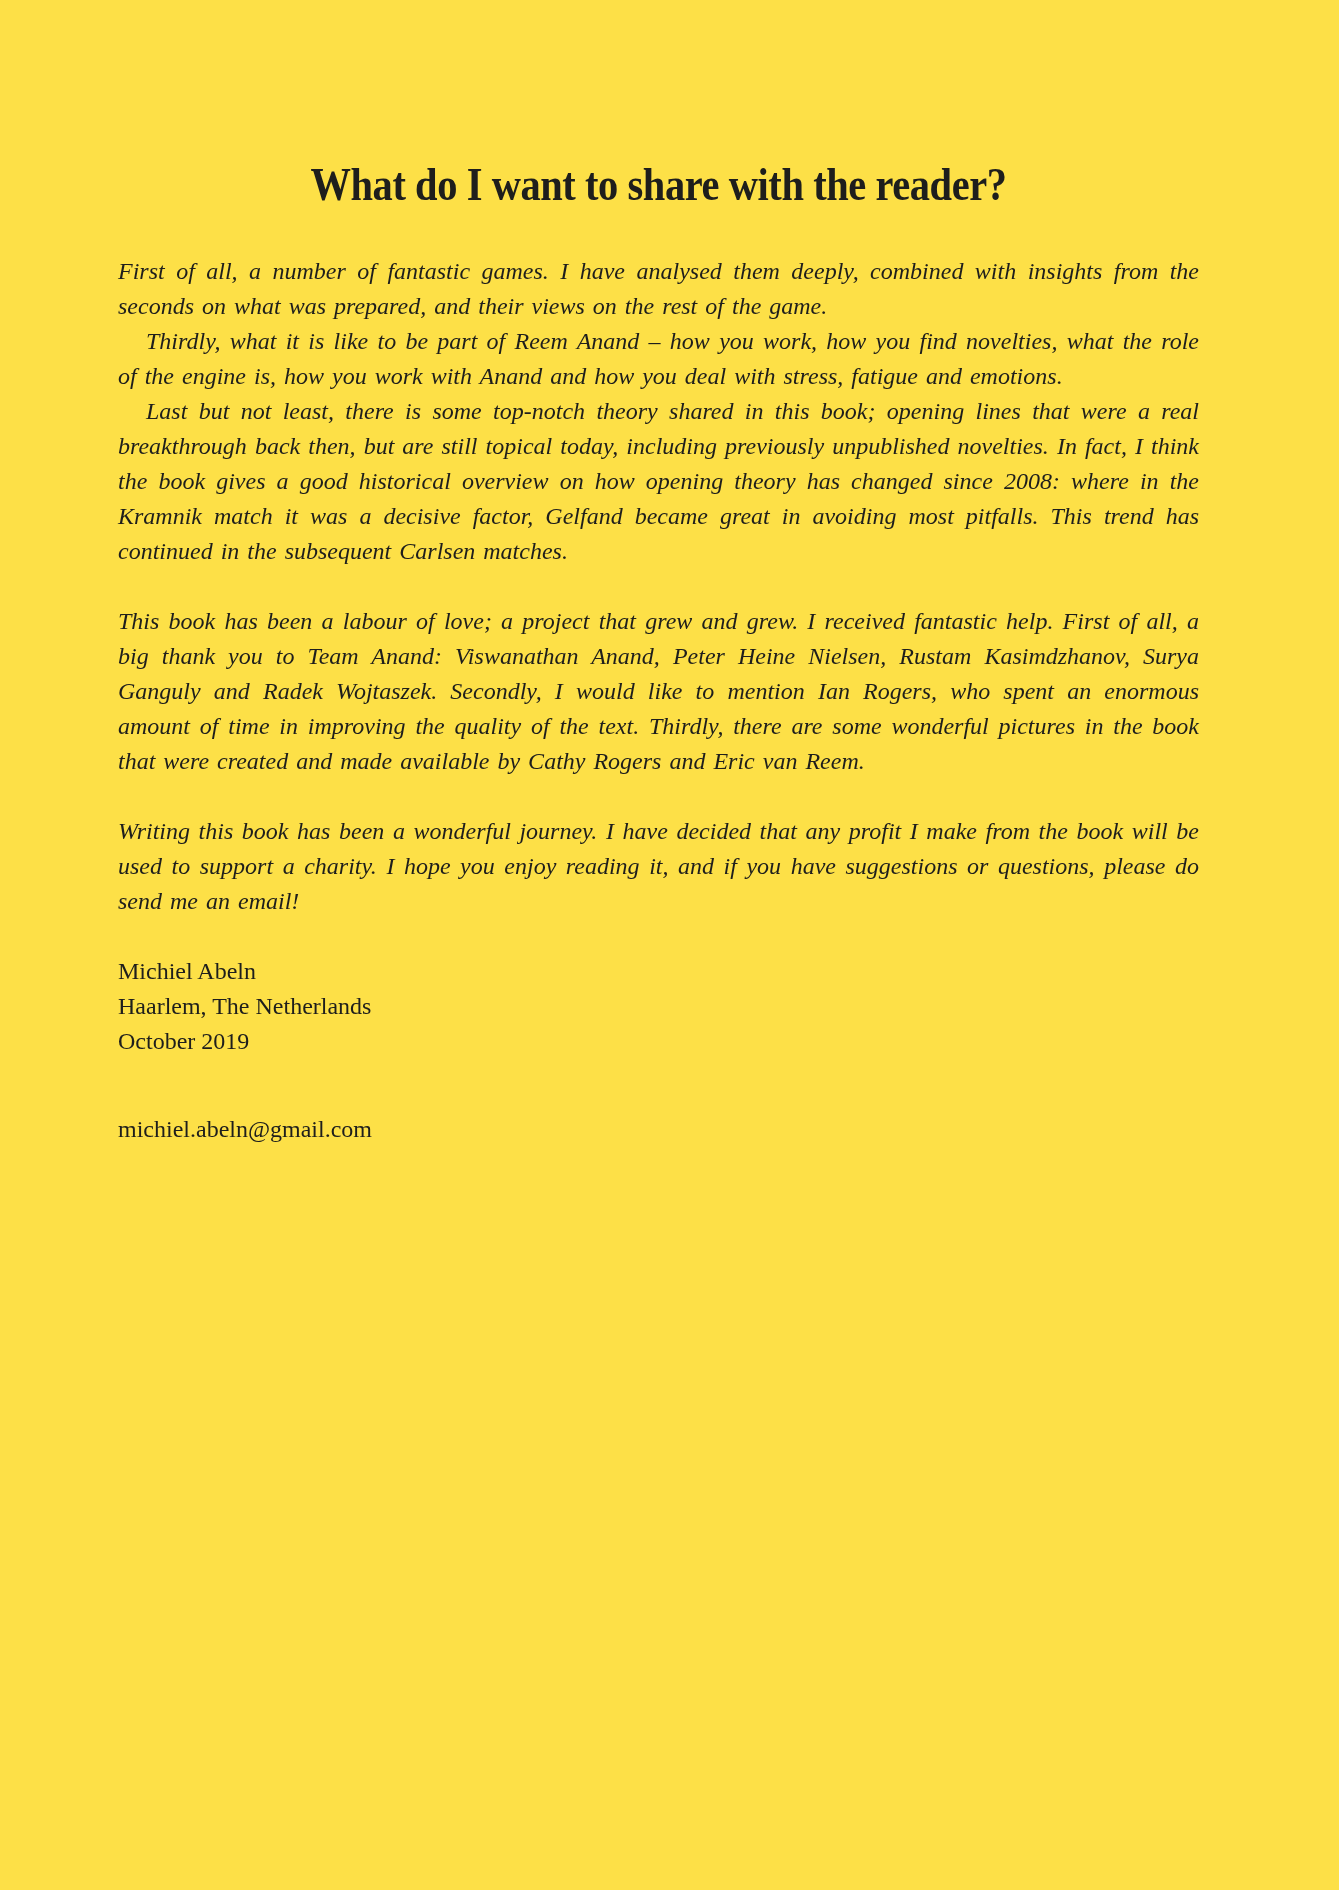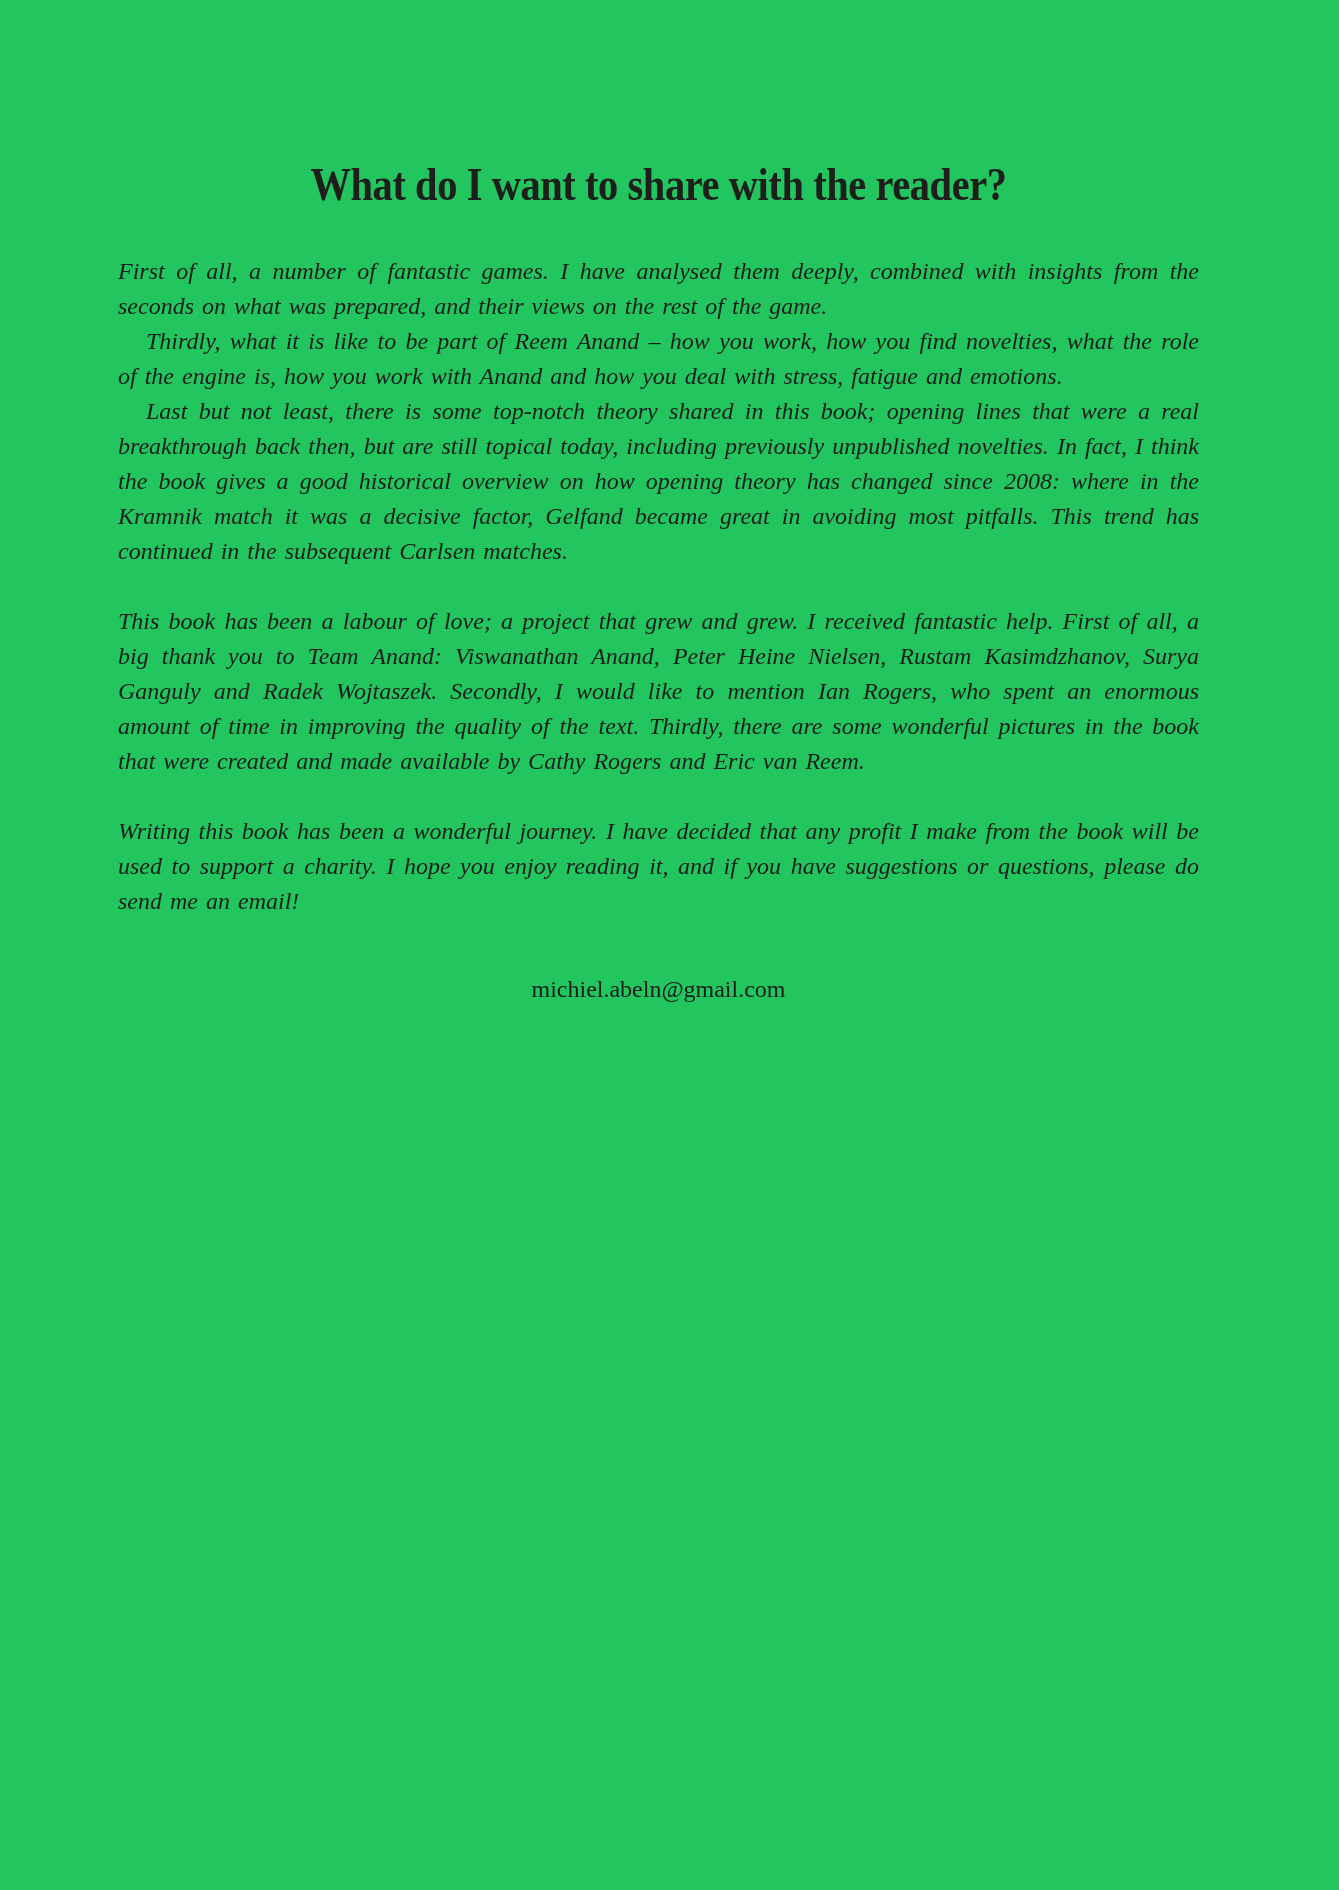--- a/index.html
+++ b/index.html
@@ -11,7 +11,7 @@
     position: relative;
     width: 1339px;
     height: 1890px;
-    background: #22c55e;
+    background: #fde047;
     overflow: hidden;
     font-family: "Liberation Serif", "DejaVu Serif", serif;
     color: #1e1e1c;

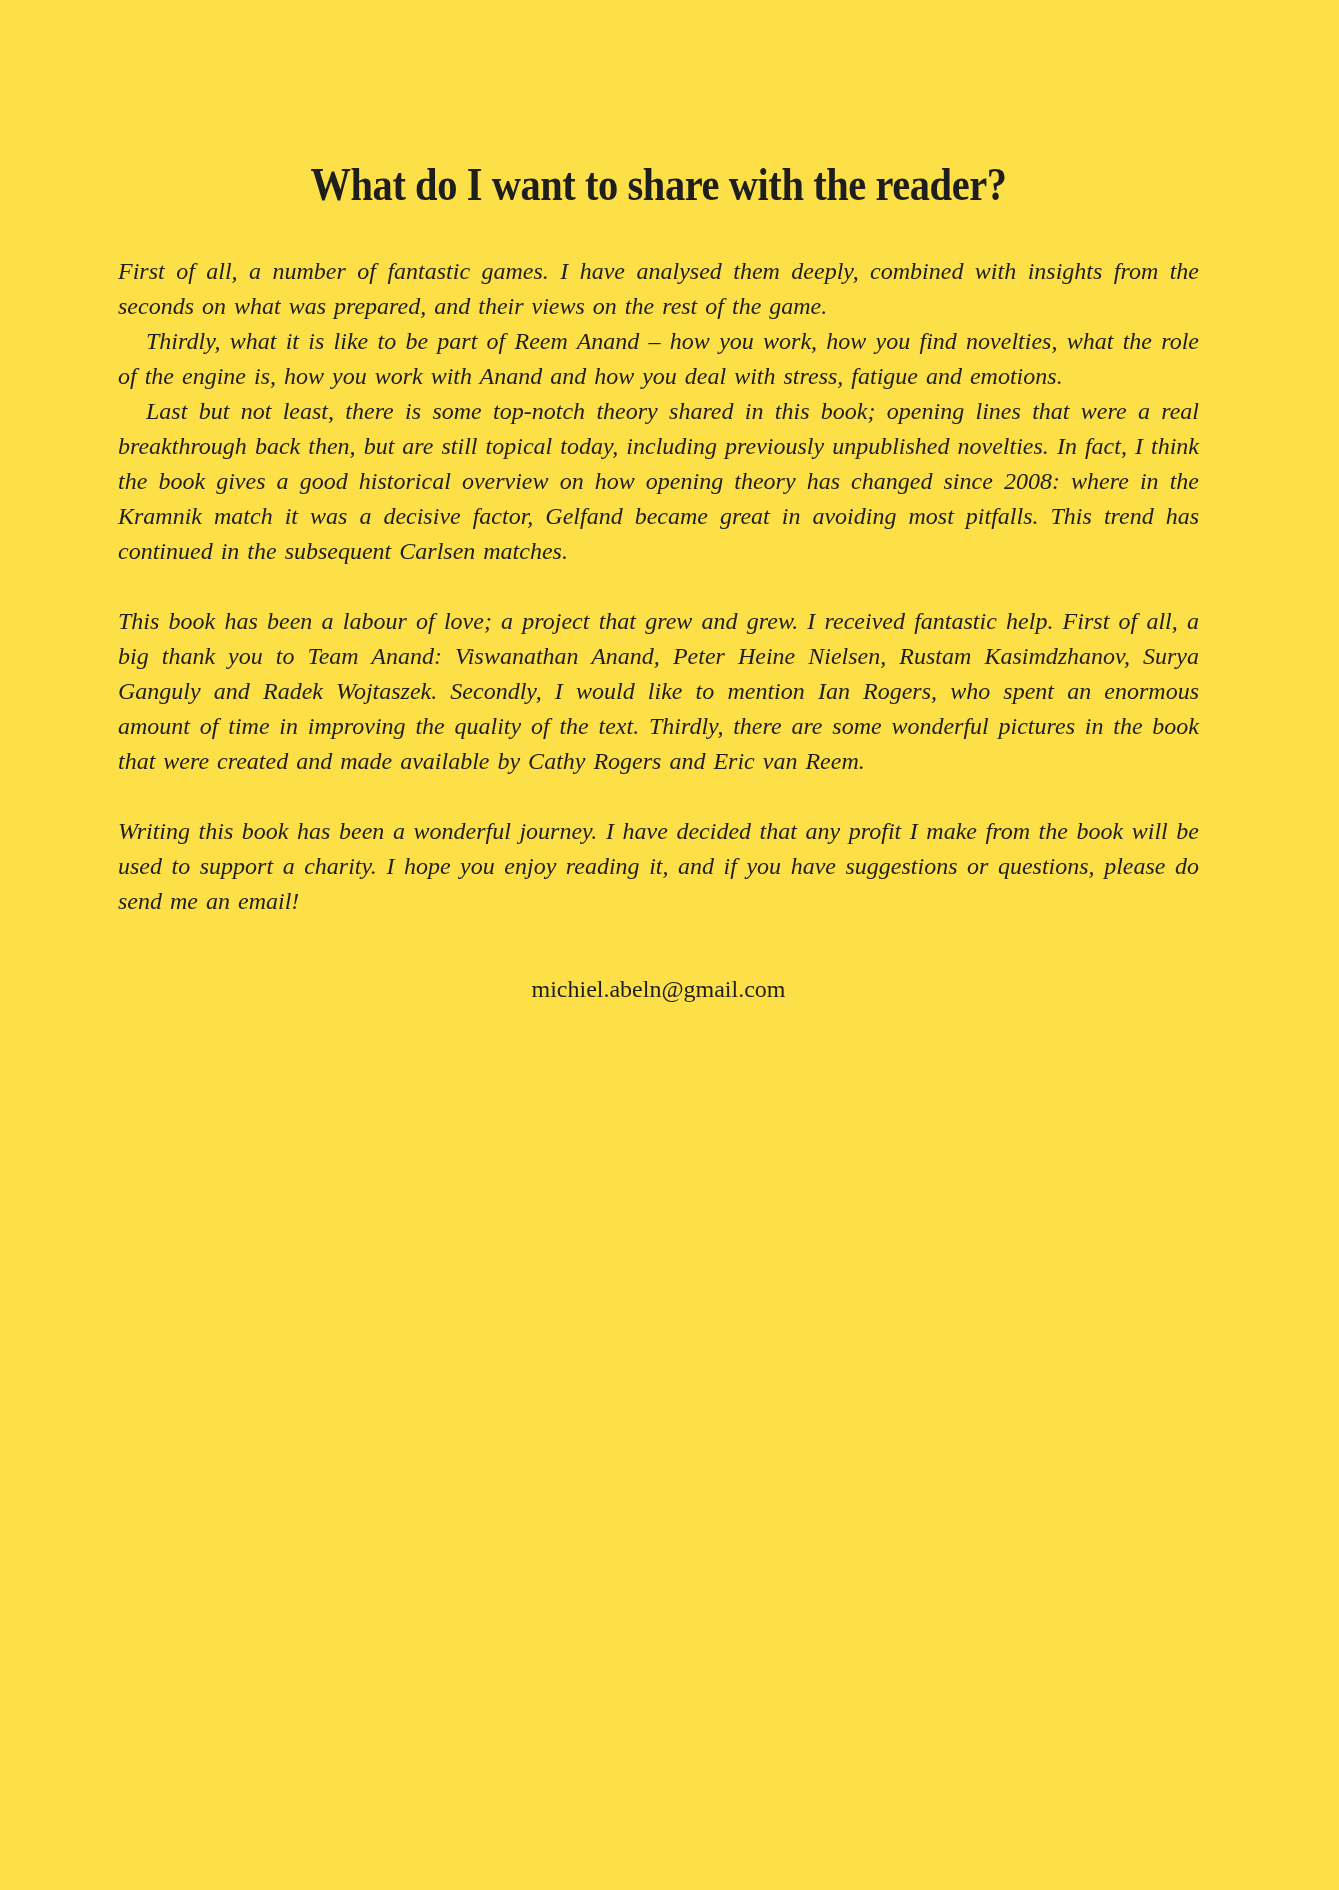--- a/index.html
+++ b/index.html
@@ -82,6 +82,11 @@
       <p class="group-gap">Writing this book has been a wonderful journey. I have decided that any profit I make from the book will be used to support a charity. I hope you enjoy reading it, and if you have suggestions or questions, please do send me an email!</p>
     </div>
 
+    <div class="signature-block">
+      <div>Michiel Abeln</div>
+      <div>Haarlem, The Netherlands</div>
+      <div>October 2019</div>
+    </div>
 
     <div class="email-line">michiel.abeln@gmail.com</div>
 

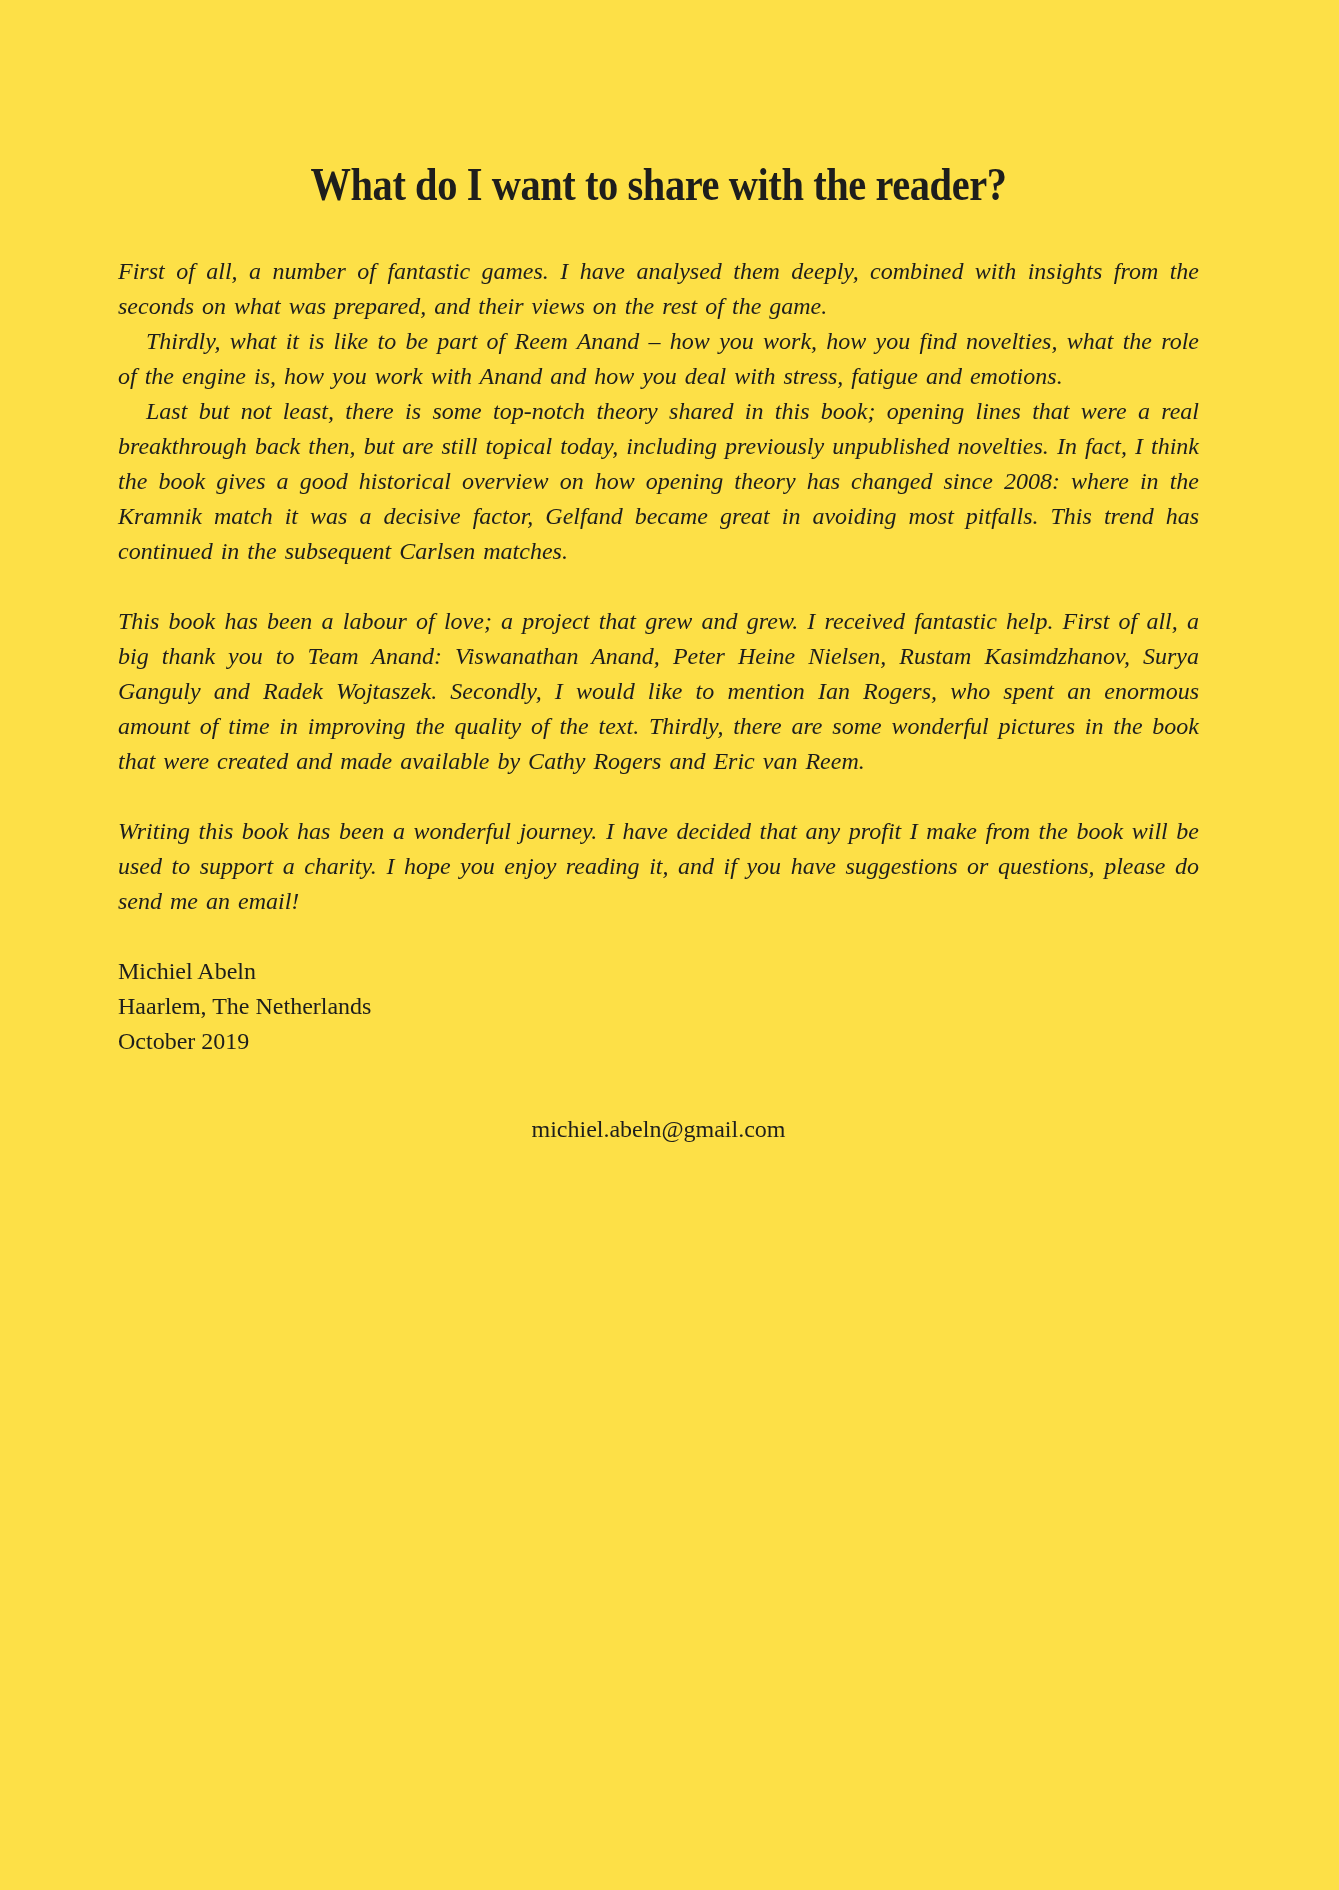--- a/index.html
+++ b/index.html
@@ -61,7 +61,6 @@
     margin-top: 53px;
     font-size: 24px;
     line-height: 35px;
-    text-align: center;
   }
 </style>
 </head>

